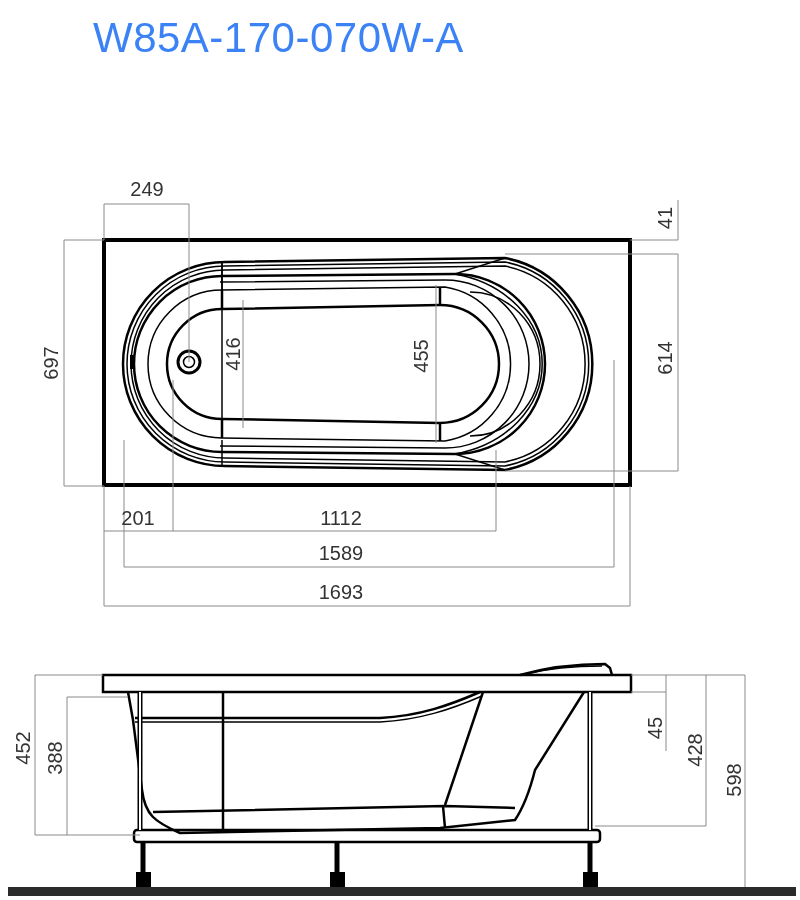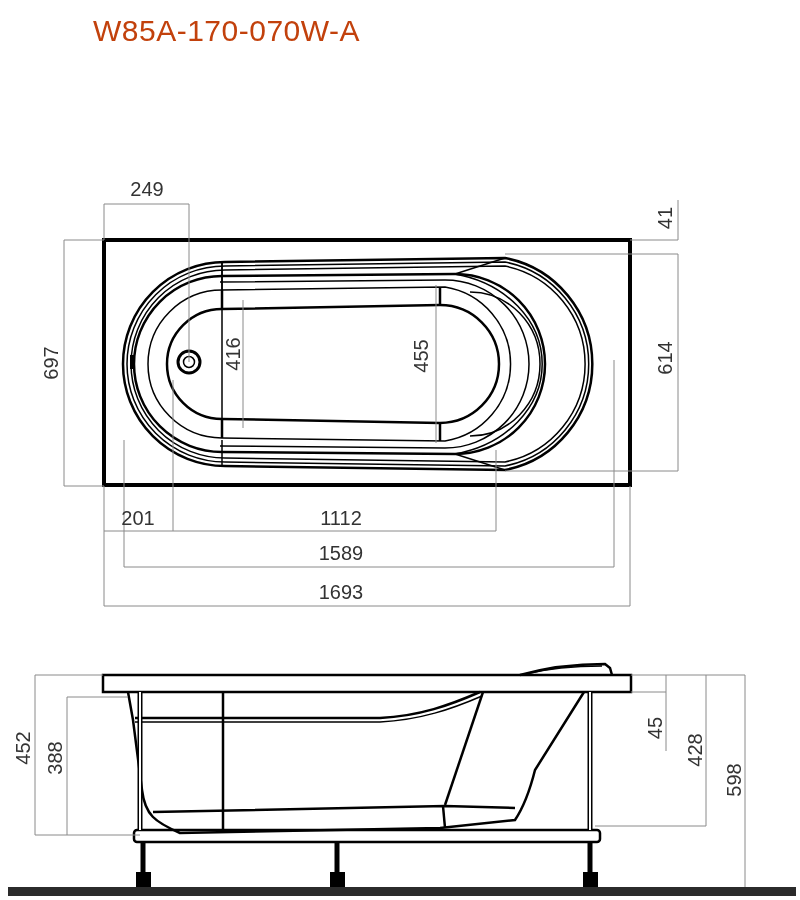--- a/index.html
+++ b/index.html
@@ -5,7 +5,7 @@
   html, body { margin: 0; padding: 0; background: #ffffff; }
   body { width: 800px; height: 900px; position: relative; overflow: hidden;
          font-family: "Liberation Sans", sans-serif; }
-  .title { position: absolute; left: 93px; top: 14px; font-size: 30px; color: #c2410c;
+  .title { position: absolute; left: 93px; top: 14px; font-size: 42px; color: #3b82f6;
            letter-spacing: 0.5px; font-family: "Liberation Sans", sans-serif; }
   svg { position: absolute; left: 0; top: 0; }
   .dim { fill: #333333; font-family: "Liberation Sans", sans-serif; font-size: 20px; }

